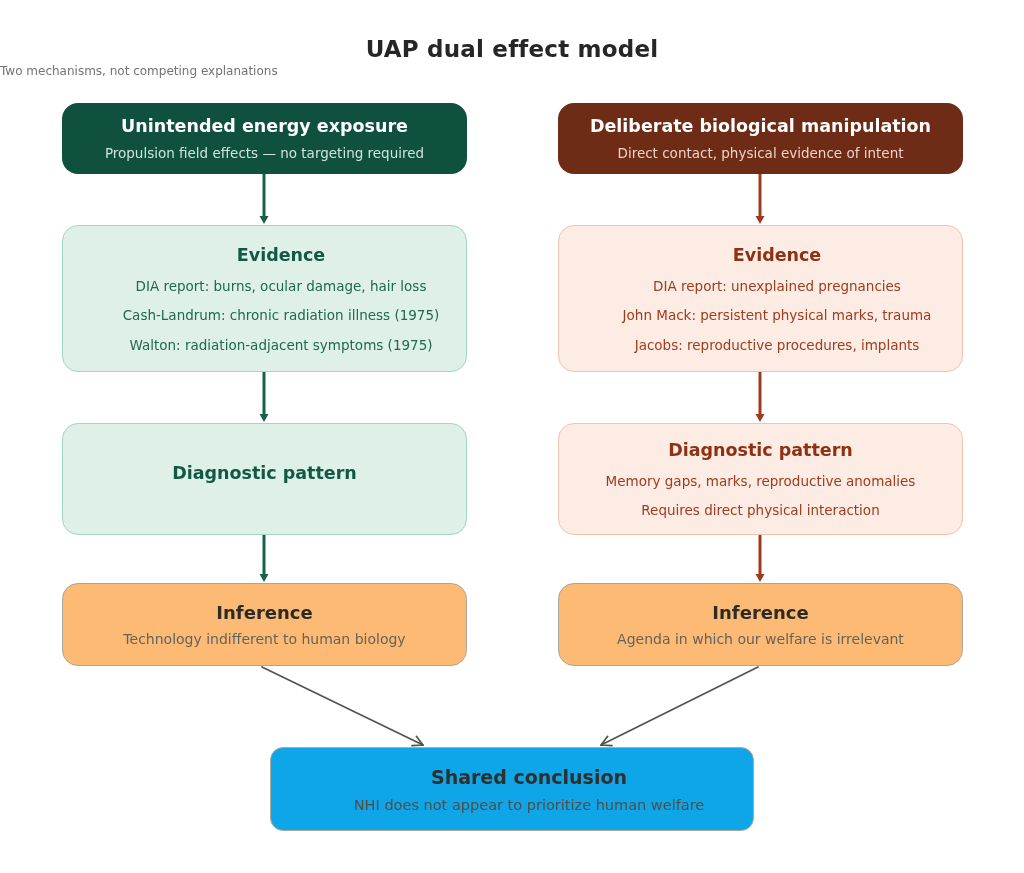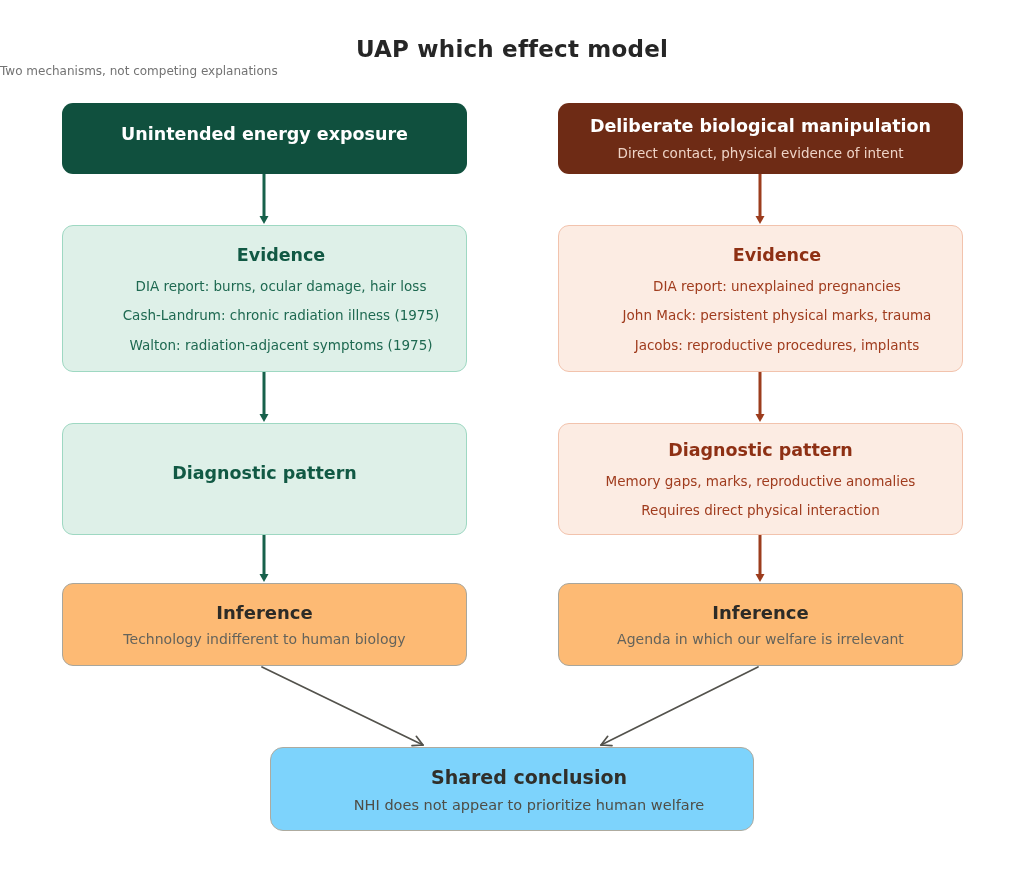--- a/index.html
+++ b/index.html
@@ -60,7 +60,7 @@
 
 <div class="canvas">
 
-  <div class="fig-title">UAP which effect model</div>
+  <div class="fig-title">UAP dual effect model</div>
   <div class="fig-subtitle">Two mechanisms, not competing explanations</div>
 
   <svg class="arrow-layer" viewBox="0 0 1024 873">

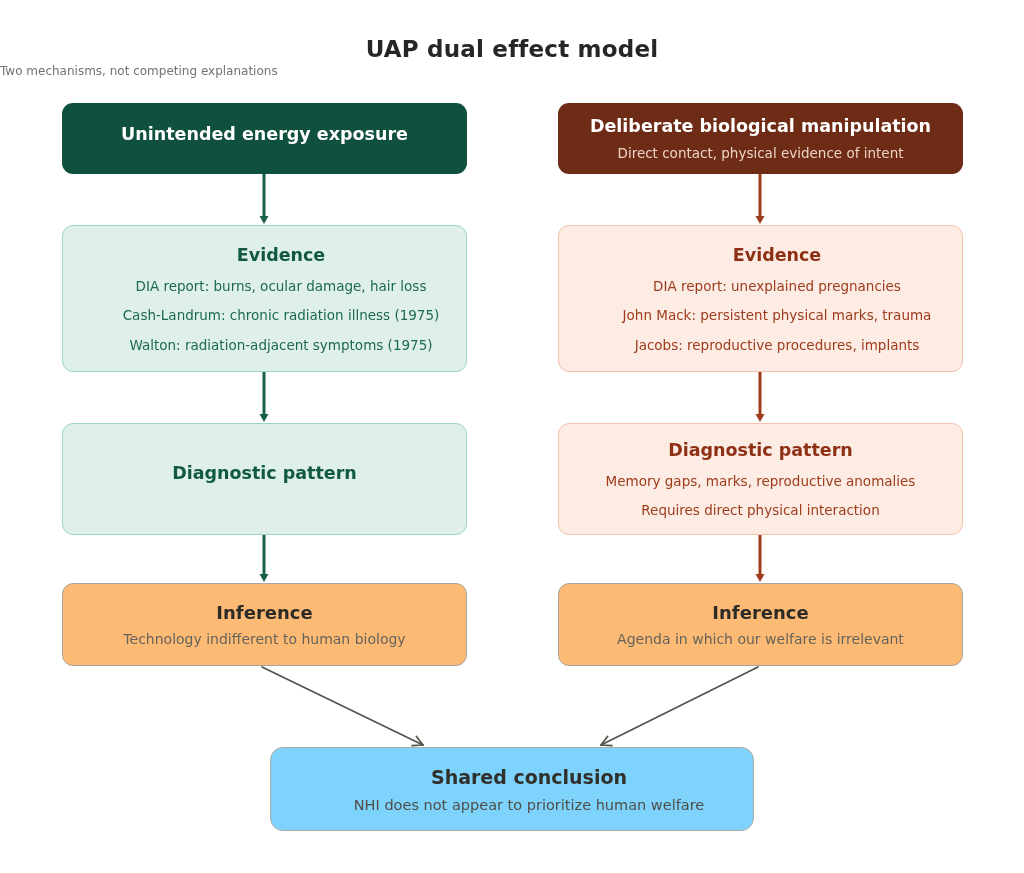--- a/index.html
+++ b/index.html
@@ -16,7 +16,7 @@
     font-size:12px; color:#737373;
   }
   .box {
-    position:absolute; box-sizing:border-box; border-radius:11px;
+    position:absolute; box-sizing:border-box; border-radius:16px;
     display:flex; flex-direction:column; align-items:center; justify-content:center;
     text-align:center; padding:6px 14px;
   }

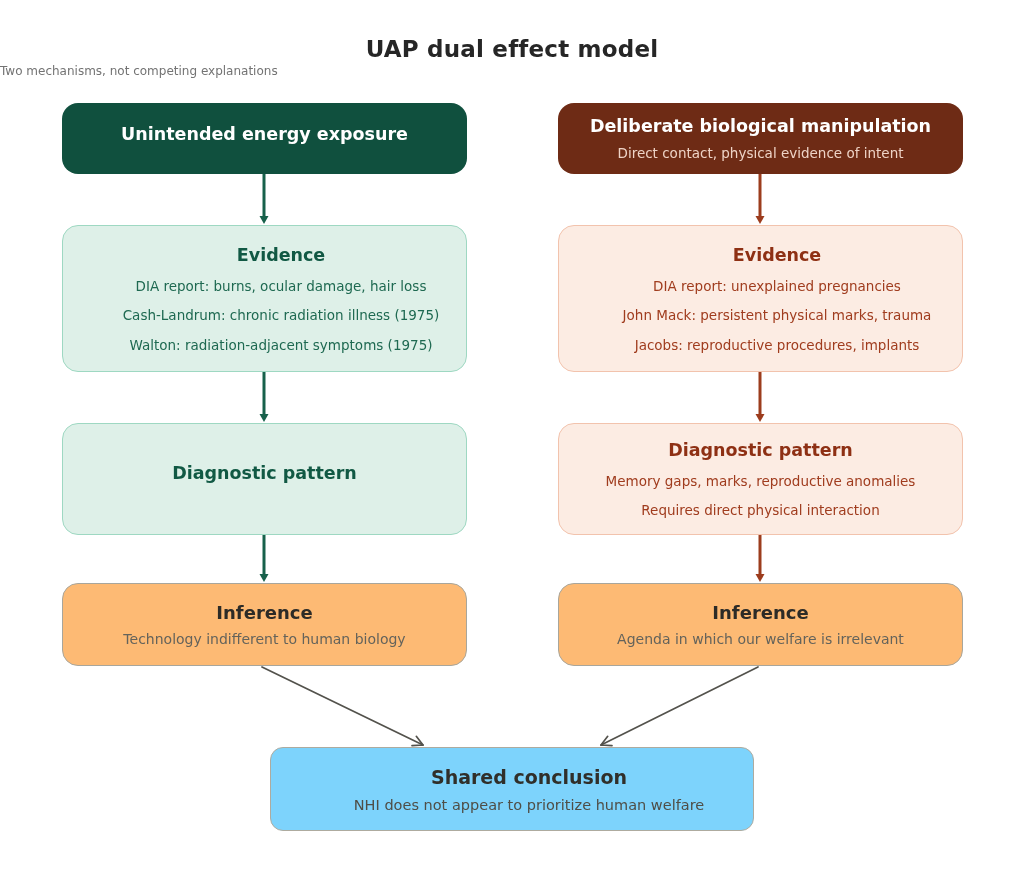--- a/index.html
+++ b/index.html
@@ -93,6 +93,7 @@
 
   <div class="box header-box green col-left">
     <div class="header-title">Unintended energy exposure</div>
+    <div class="header-sub">Propulsion field effects — no targeting required</div>
   </div>
 
   <div class="box evidence-box green-light col-left">

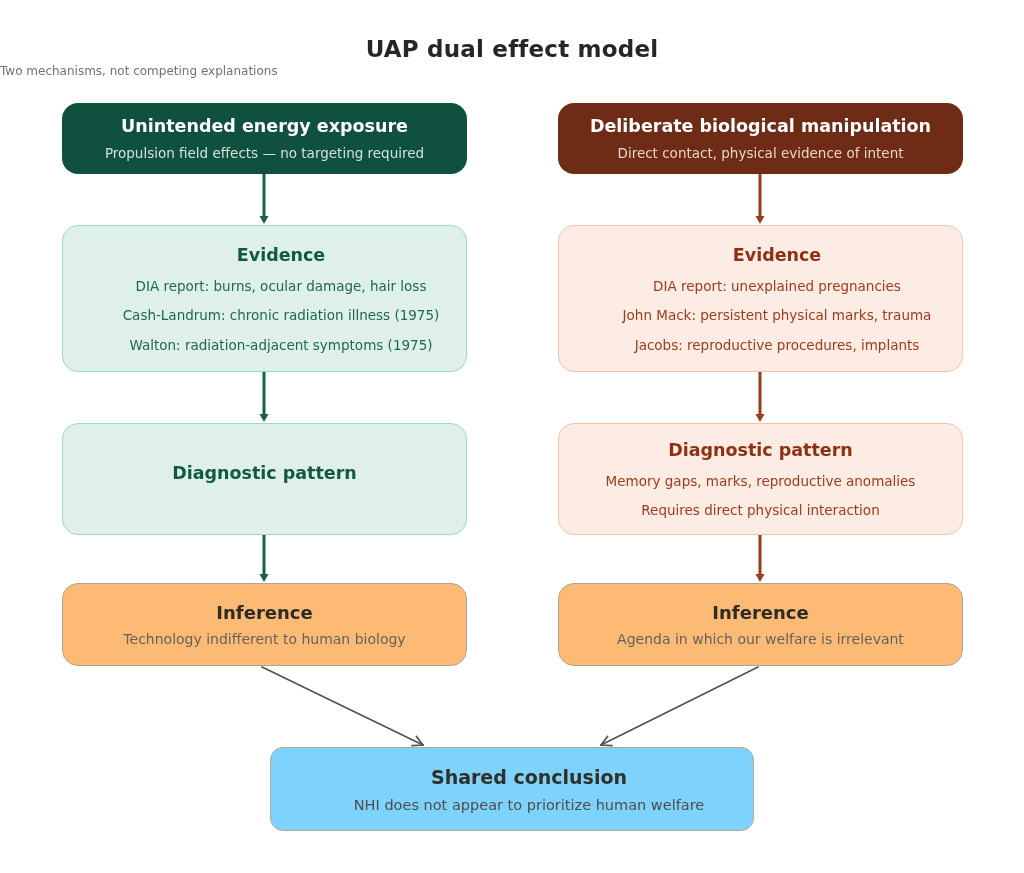--- a/index.html
+++ b/index.html
@@ -48,7 +48,7 @@
 
   .conclusion-box {
     left:270px; top:747px; width:484px; height:84px;
-    background:#7dd3fc; border:1.5px solid #aeab9f; border-radius:13px;padding-left:48px;
+    background:#0ea5e9; border:1.5px solid #aeab9f; border-radius:13px;padding-left:48px;
   }
   .conclusion-box .section-heading { color:#302f2a; font-size:19px; margin-bottom:9px; }
   .conclusion-box .body-text { font-size:14.5px; color:#4f4e47; }

